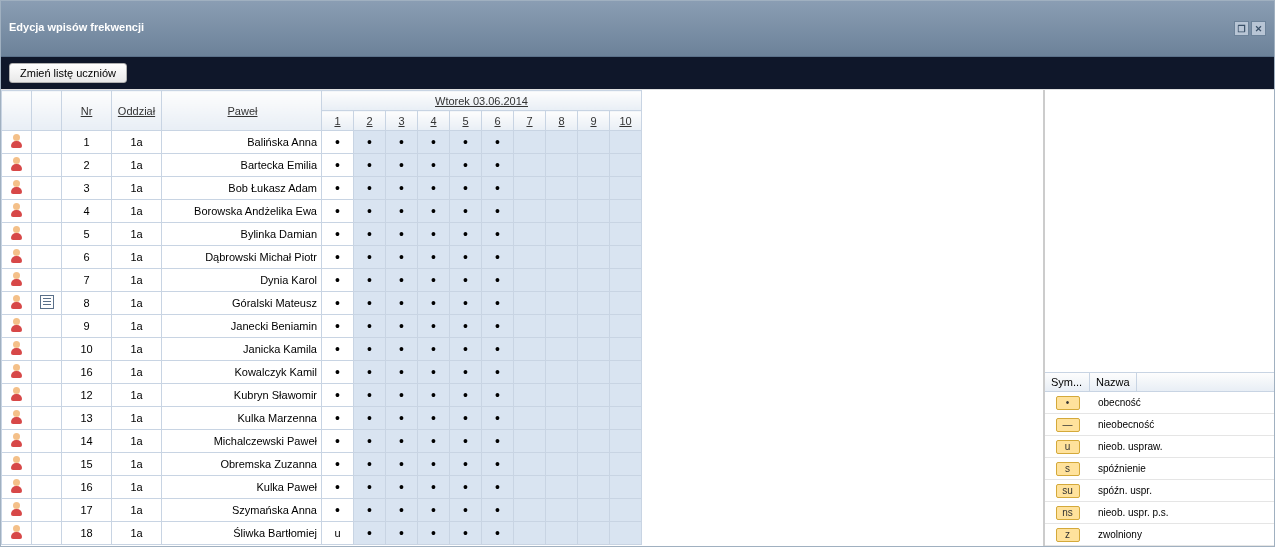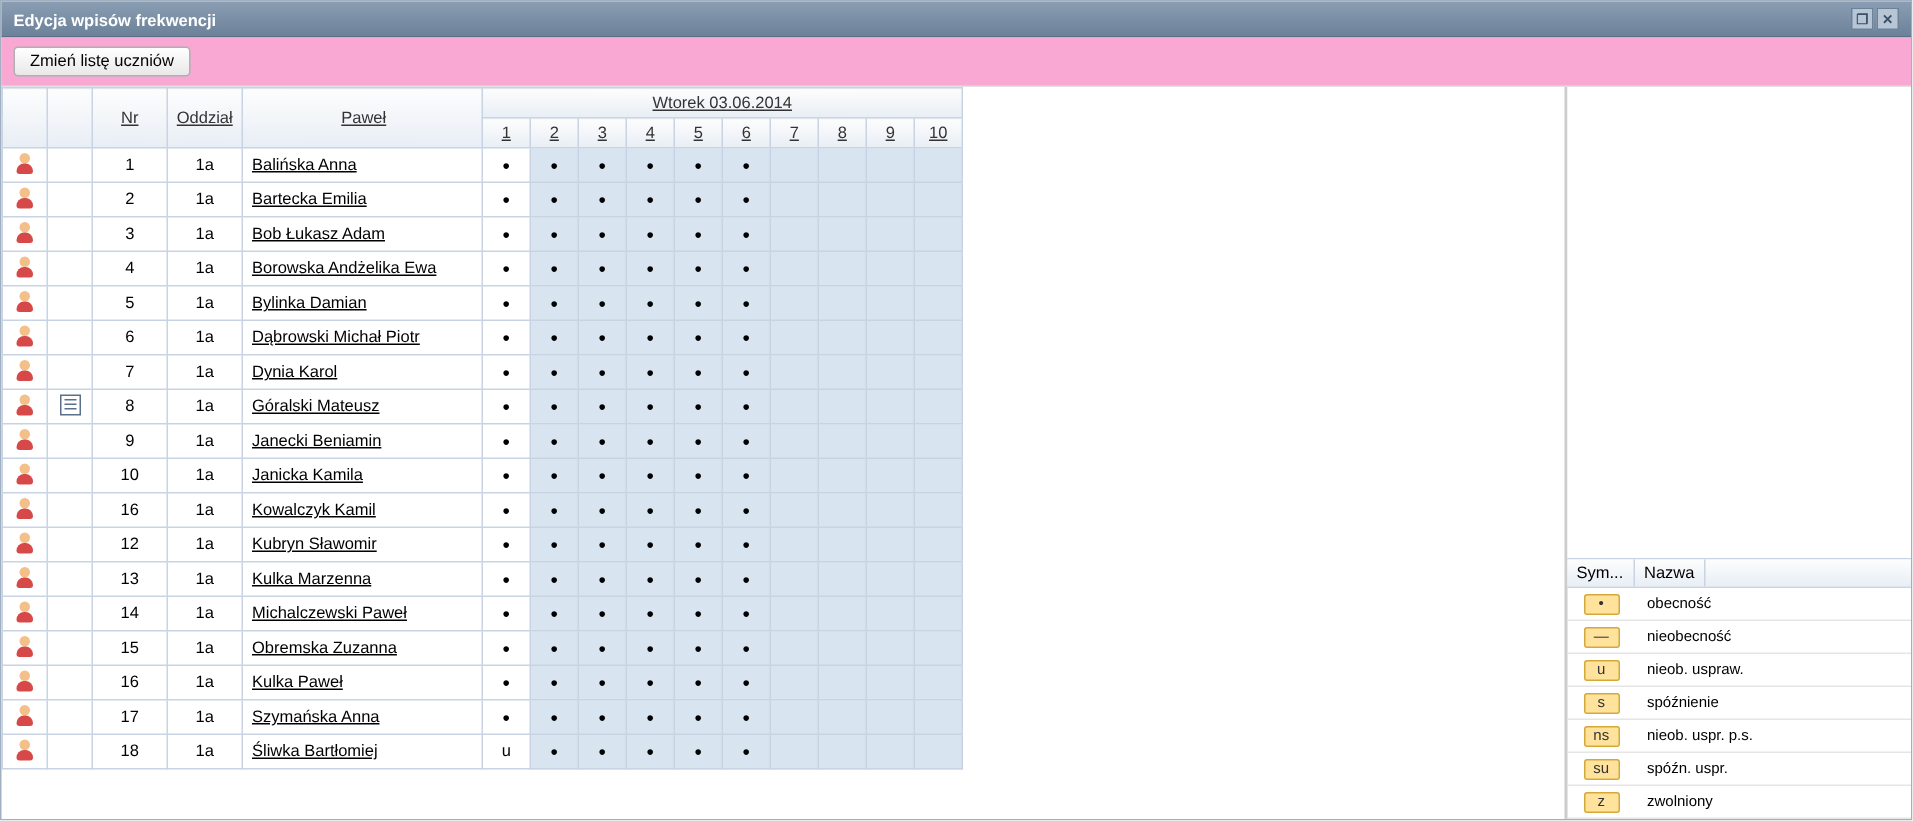--- a/index.html
+++ b/index.html
@@ -23,10 +23,10 @@
       color: #fff;
       font-weight: bold;
       font-size: 11px;
-      padding: 4px 8px;
+      padding: 20px 8px;
       display: flex;
       justify-content: space-between;
-      align-items: flex-end;
+      align-items: flex-start;
       border-bottom: 1px solid #5a7089;
     }
     .titlebar-controls {

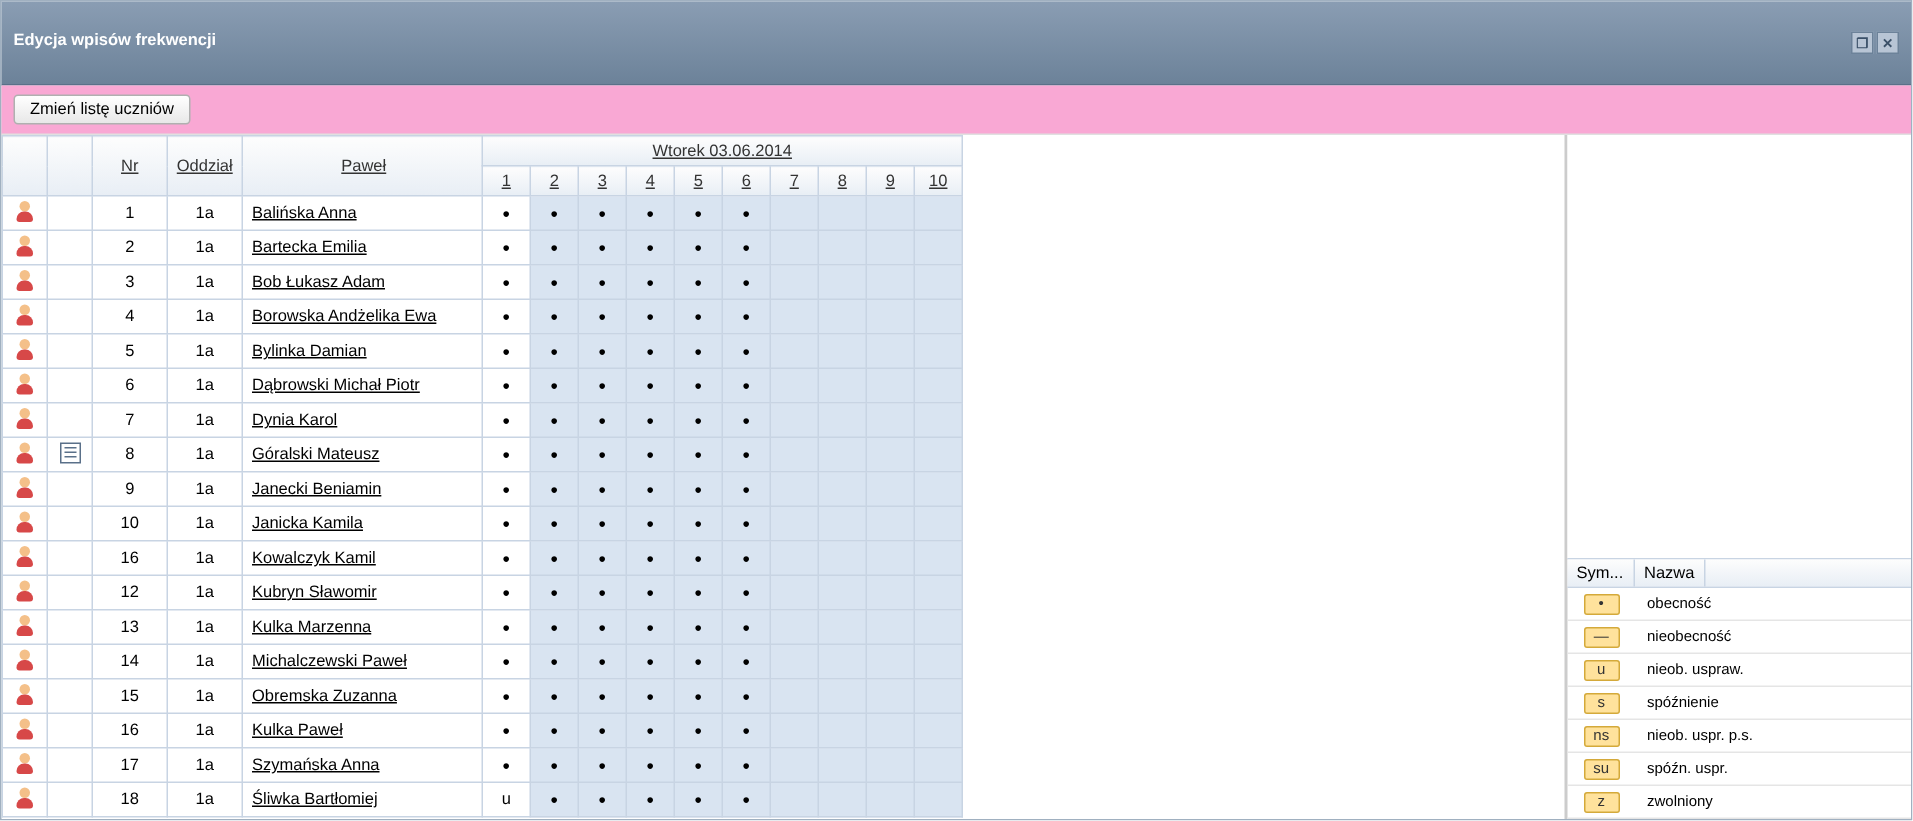--- a/index.html
+++ b/index.html
@@ -47,7 +47,7 @@
     }
     .toolbar {
       padding: 6px 8px;
-      background: #f9a8d4;
+      background: #0f172a;
       border-bottom: 1px solid #e0e0e0;
     }
     .btn {

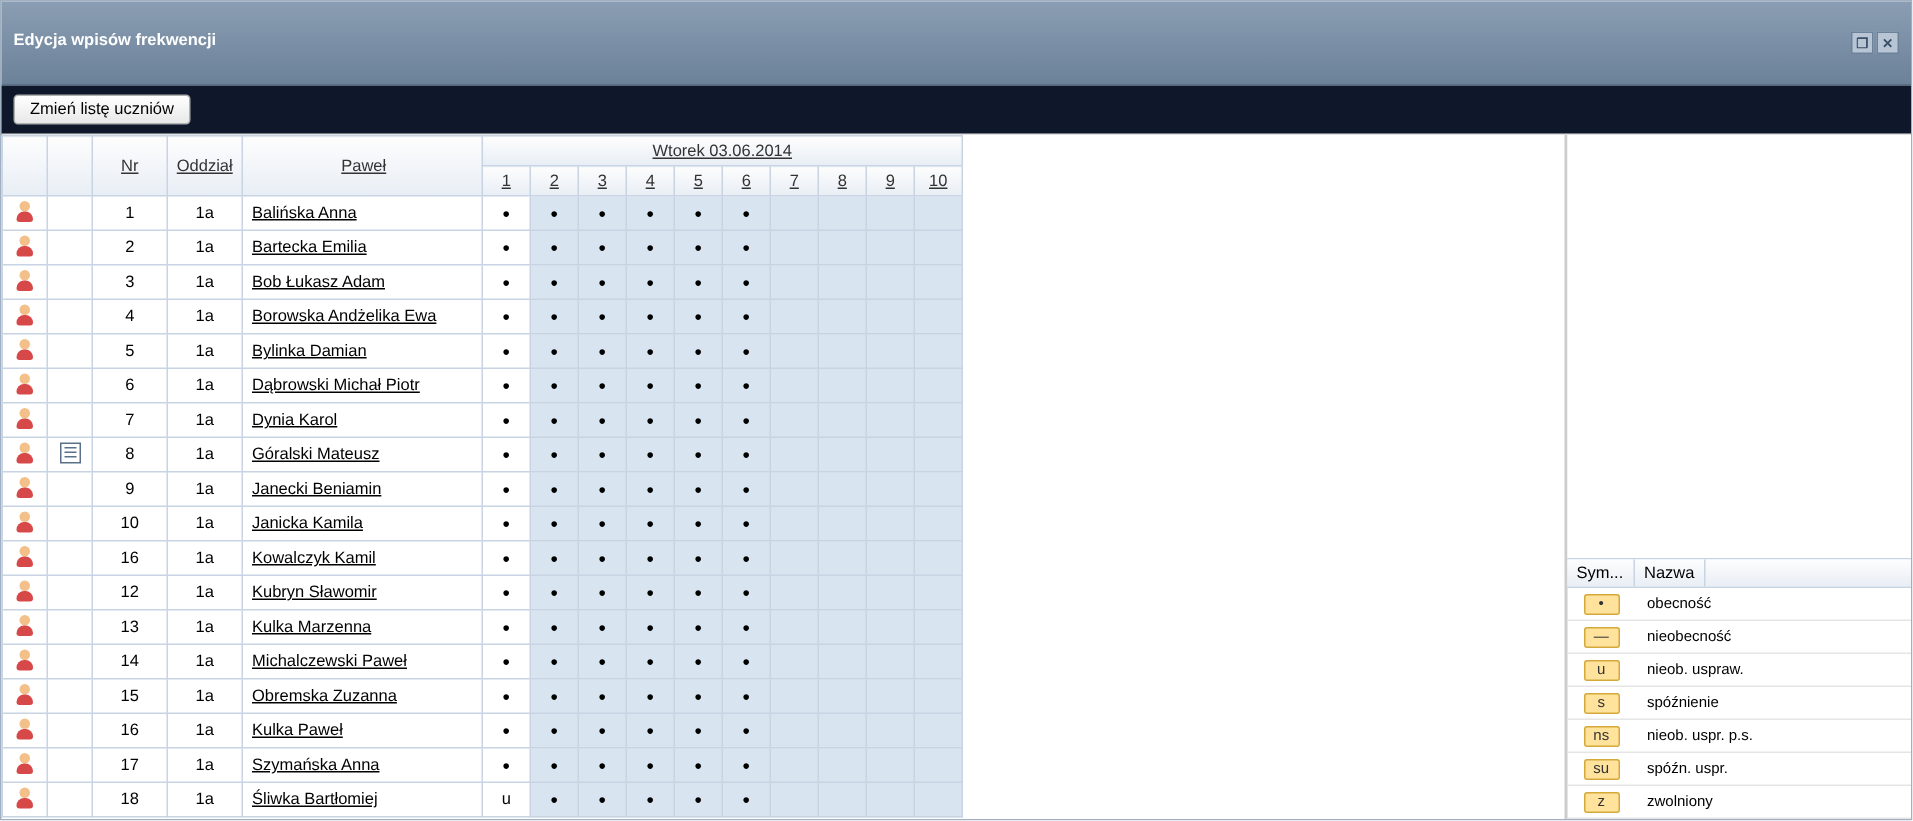--- a/index.html
+++ b/index.html
@@ -91,7 +91,7 @@
     .col-uczen { width: 160px; text-align: left; padding-left: 6px !important; }
     .col-lesson { width: 32px; }
     .grid td { height: 23px; padding: 0 4px; }
-    .grid td.col-uczen { text-align: left; text-decoration: underline; }
+    .grid td.col-uczen { text-align: right; }
     .grid td.lesson-cell { background: #d9e4f1; }
     .grid td.lesson-cell-first { background: #fff; }
     .grid td.lesson-empty { background: #d9e4f1; }

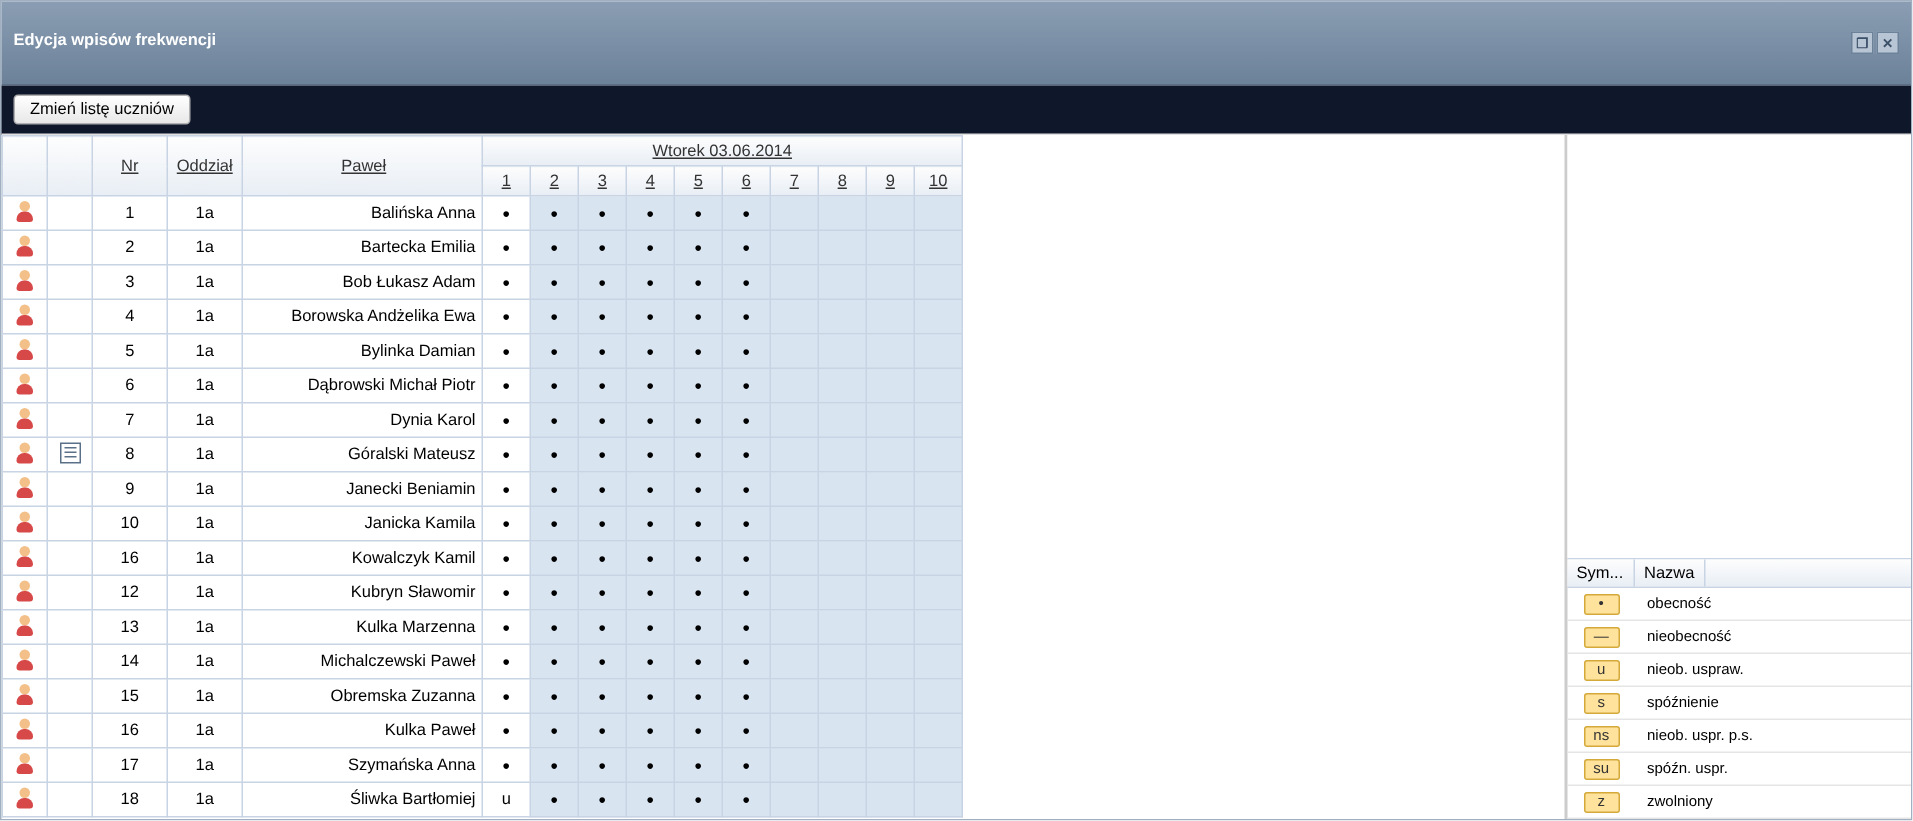--- a/index.html
+++ b/index.html
@@ -573,15 +573,15 @@
             </div>
             <div class="legend-row">
               <div class="legend-sym">
+                <span class="legend-badge">su</span>
+              </div>
+              <div class="legend-name">spóźn. uspr.</div>
+            </div>
+            <div class="legend-row">
+              <div class="legend-sym">
                 <span class="legend-badge">ns</span>
               </div>
               <div class="legend-name">nieob. uspr. p.s.</div>
-            </div>
-            <div class="legend-row">
-              <div class="legend-sym">
-                <span class="legend-badge">su</span>
-              </div>
-              <div class="legend-name">spóźn. uspr.</div>
             </div>
             <div class="legend-row">
               <div class="legend-sym">

